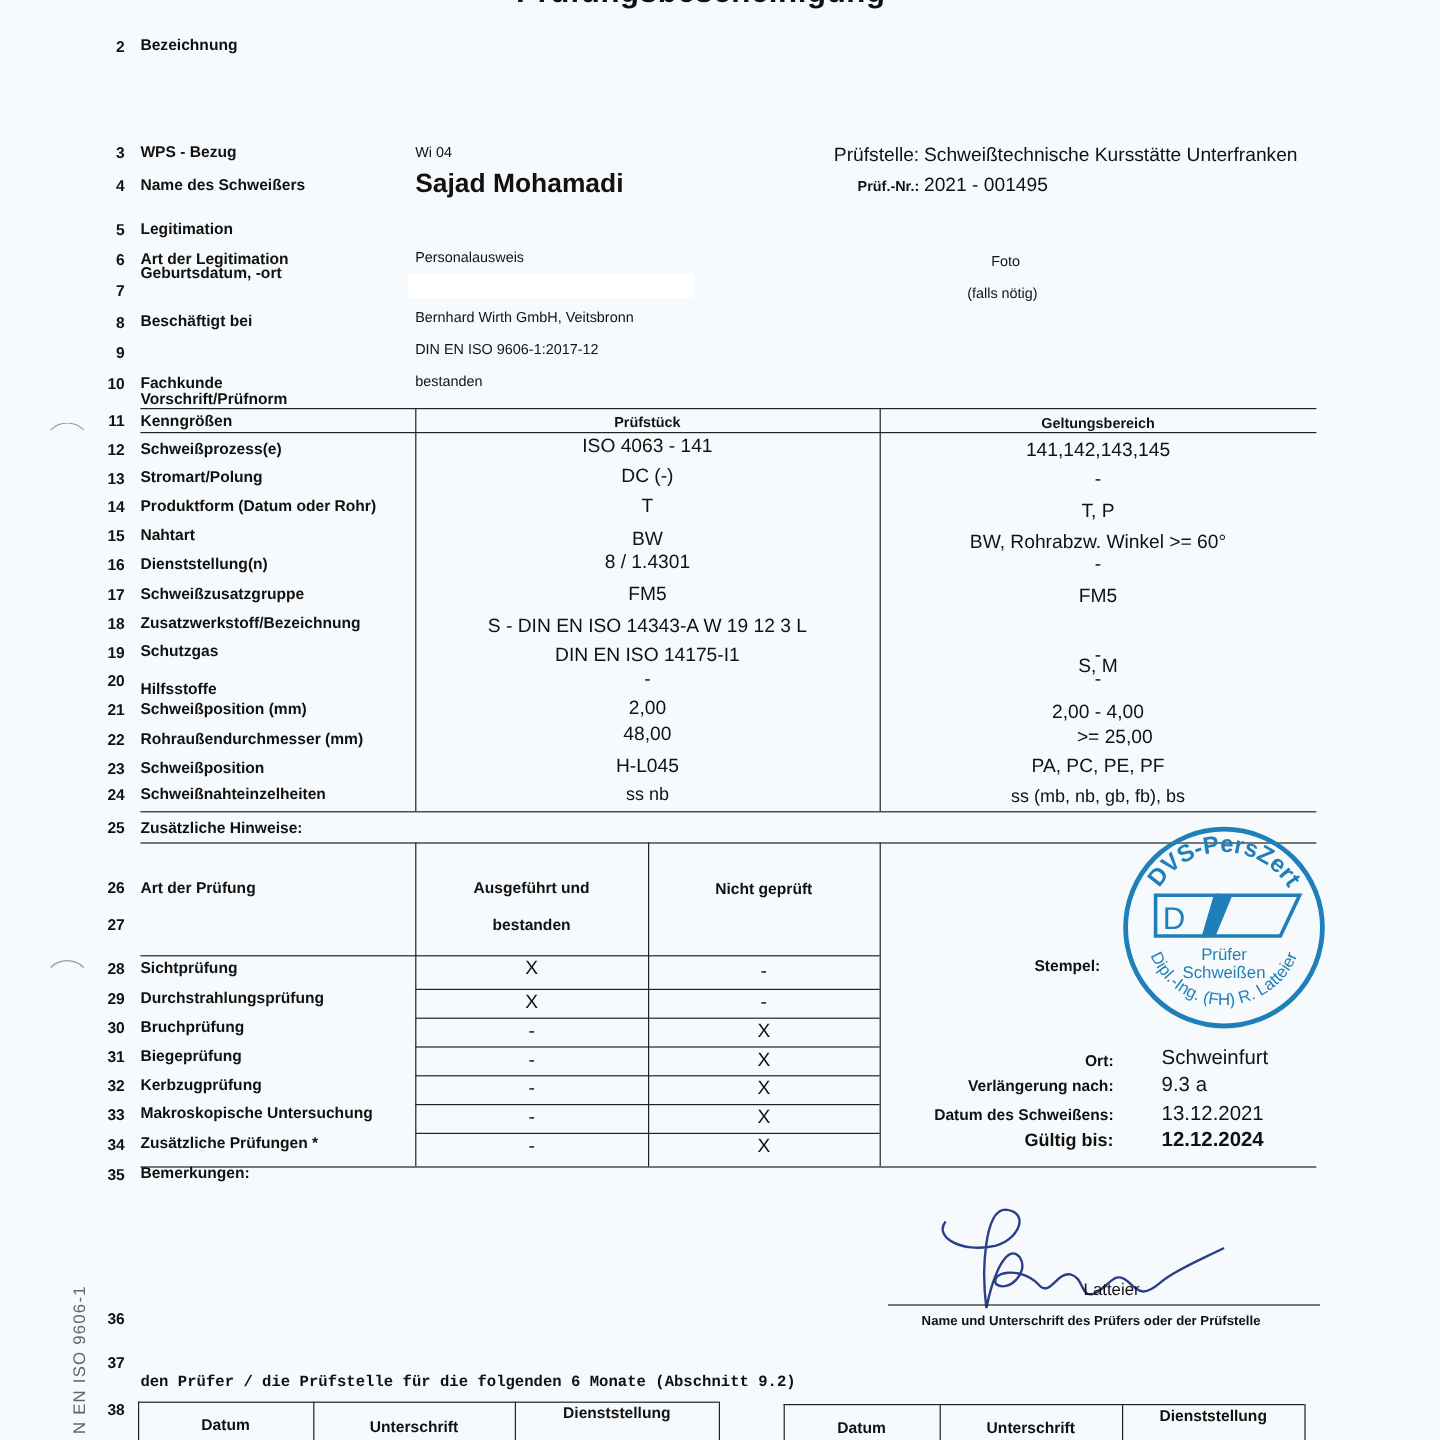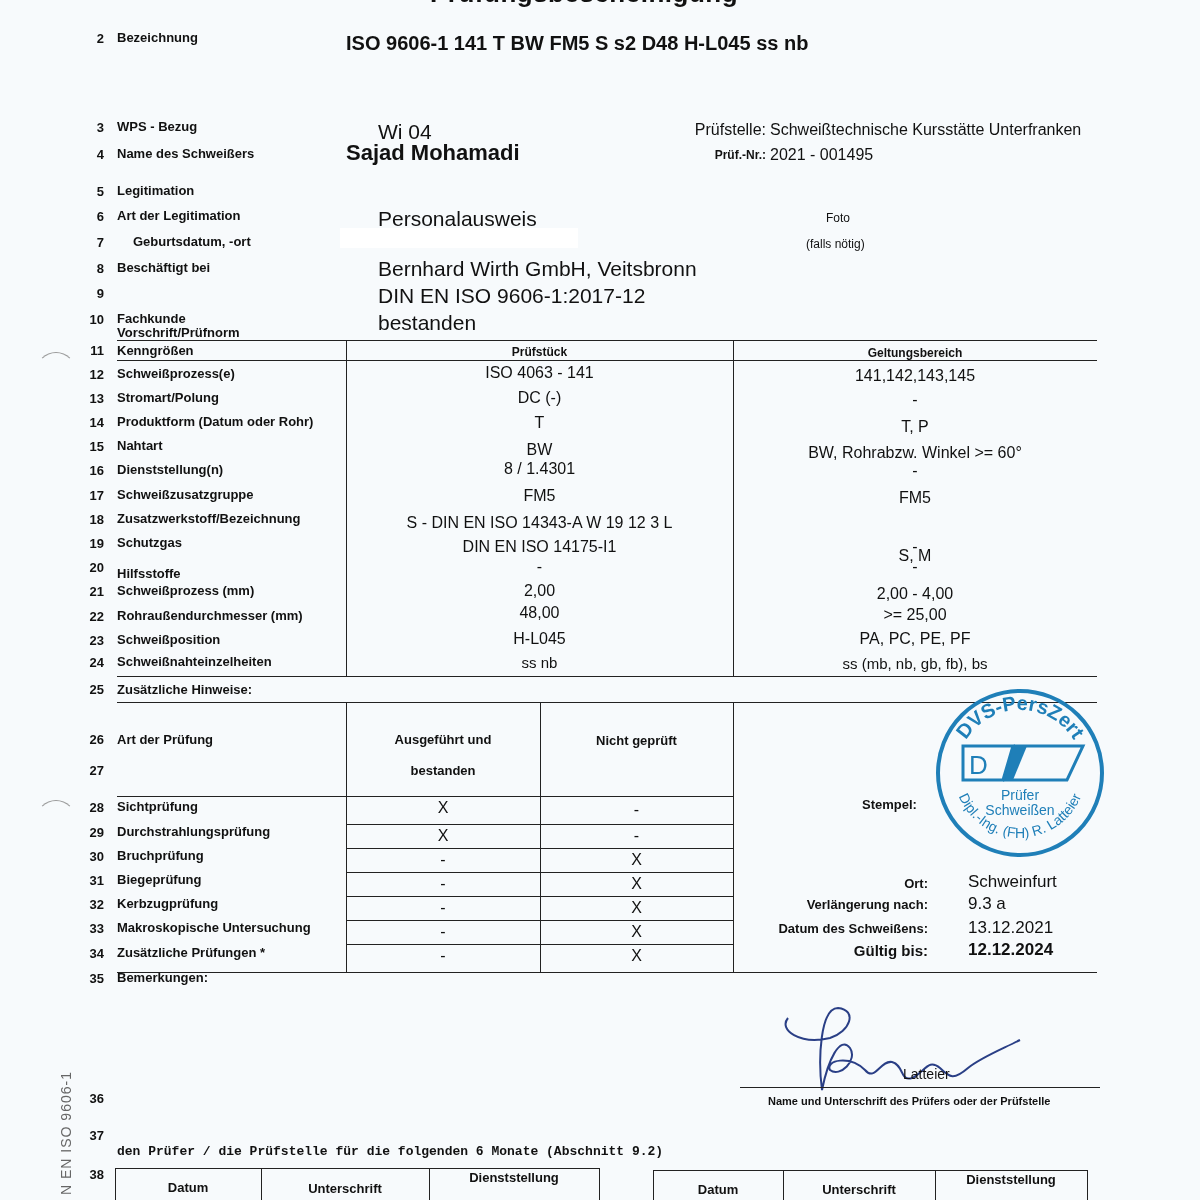--- a/index.html
+++ b/index.html
@@ -56,7 +56,6 @@
 
   <div class="num" style="top:31px;">2</div>
   <div class="lbl" style="top:30px;">Bezeichnung</div>
-  <div class="designation">ISO 9606-1 141 T BW FM5 S s2 D48 H-L045 ss nb</div>
 
   <div>
     <div class="num" style="top:120px;">3</div>

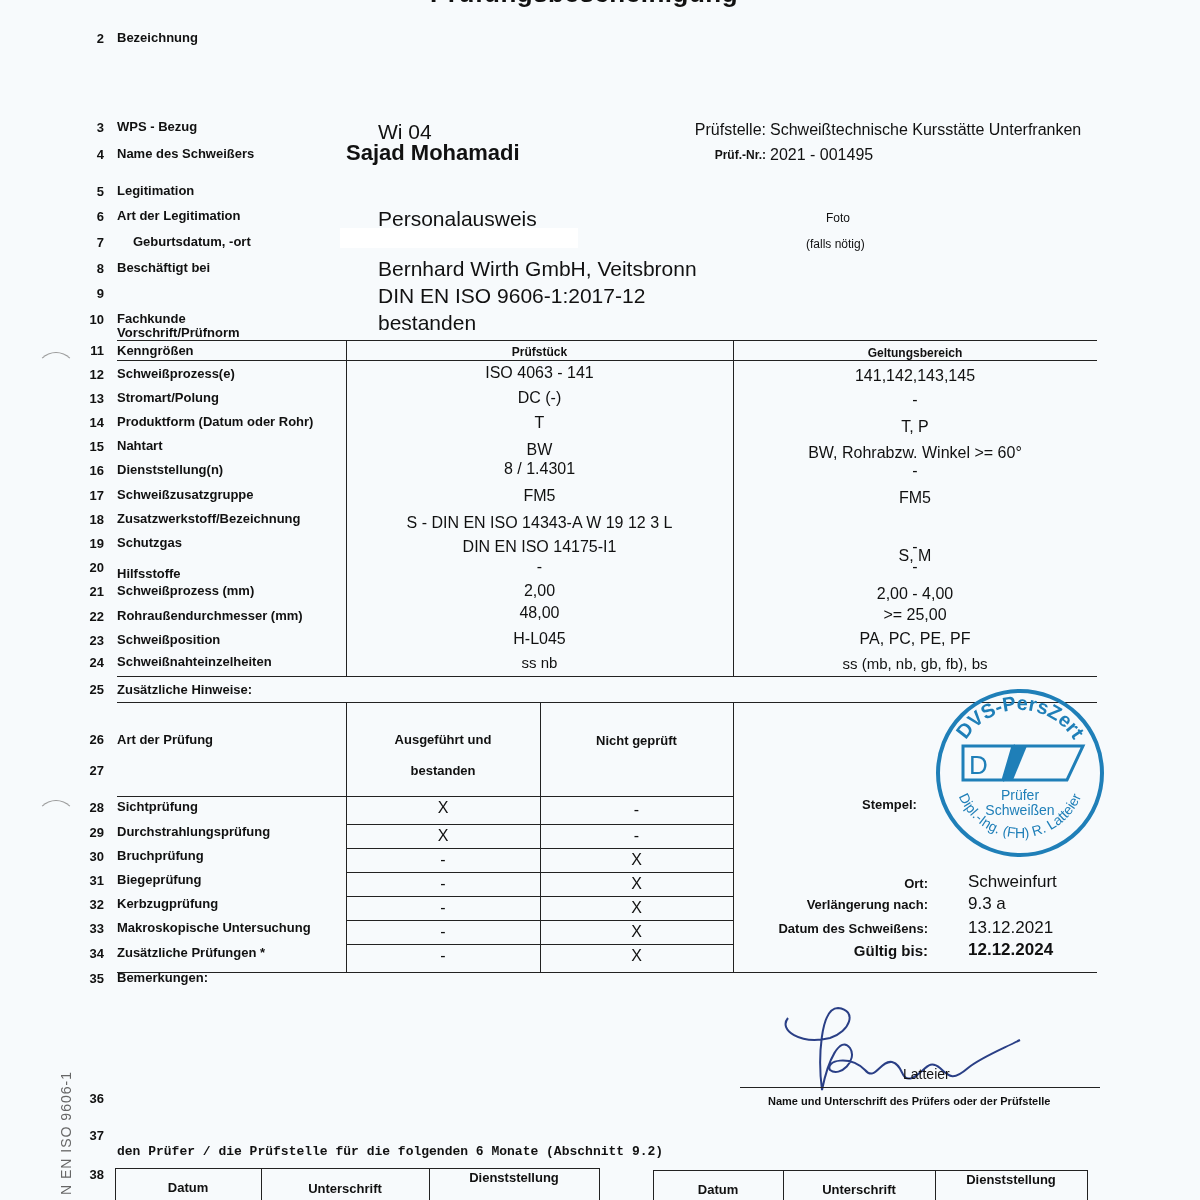--- a/index.html
+++ b/index.html
@@ -13,7 +13,7 @@
   .abs { position: absolute; white-space: nowrap; }
   .num { position: absolute; left: 76px; width: 28px; text-align: right; font-weight: bold; font-size: 13px; }
   .lbl { position: absolute; left: 117px; font-weight: bold; font-size: 13px; }
-  .val { position: absolute; left: 346px; font-size: 21px; margin-left: 32px; }
+  .val { position: absolute; left: 346px; font-size: 12px; }
   .title-cut {
     position: absolute; left: 430px; top: -22px; font-size: 26px; font-weight: bold;
     color: #111; letter-spacing: 0.5px;

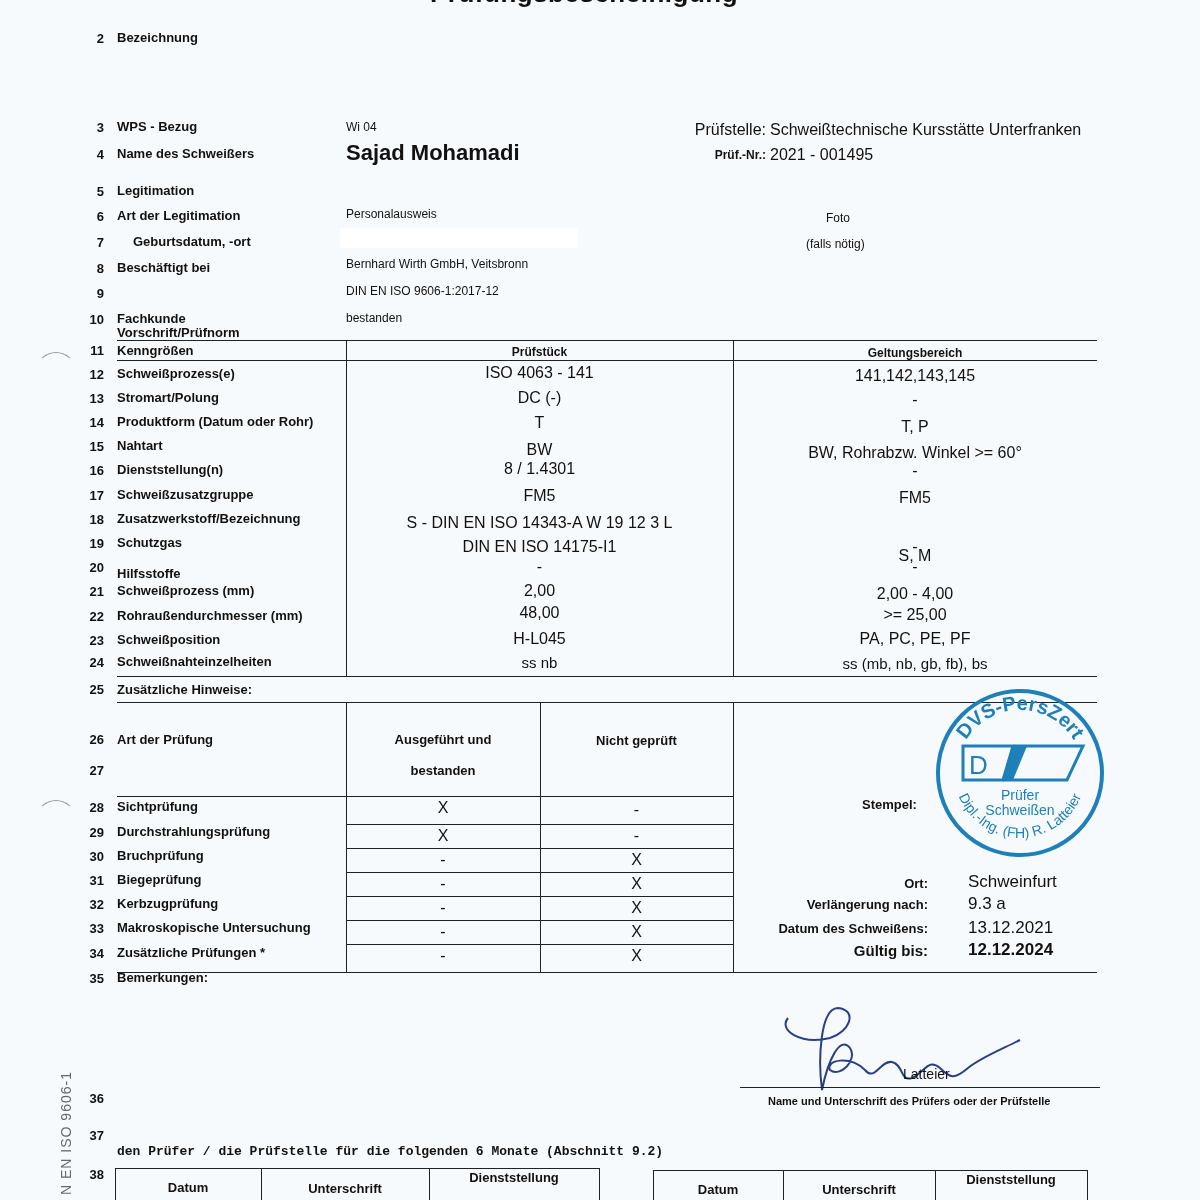--- a/index.html
+++ b/index.html
@@ -74,7 +74,7 @@
     <div class="val" style="top:207px;">Personalausweis</div>
 
     <div class="num" style="top:235px;">7</div>
-    <div class="lbl" style="top:234px;margin-left:16px;">Geburtsdatum, -ort</div>
+    <div class="lbl" style="top:220px;">Geburtsdatum, -ort</div>
     <div class="redact"></div>
 
     <div class="num" style="top:261px;">8</div>

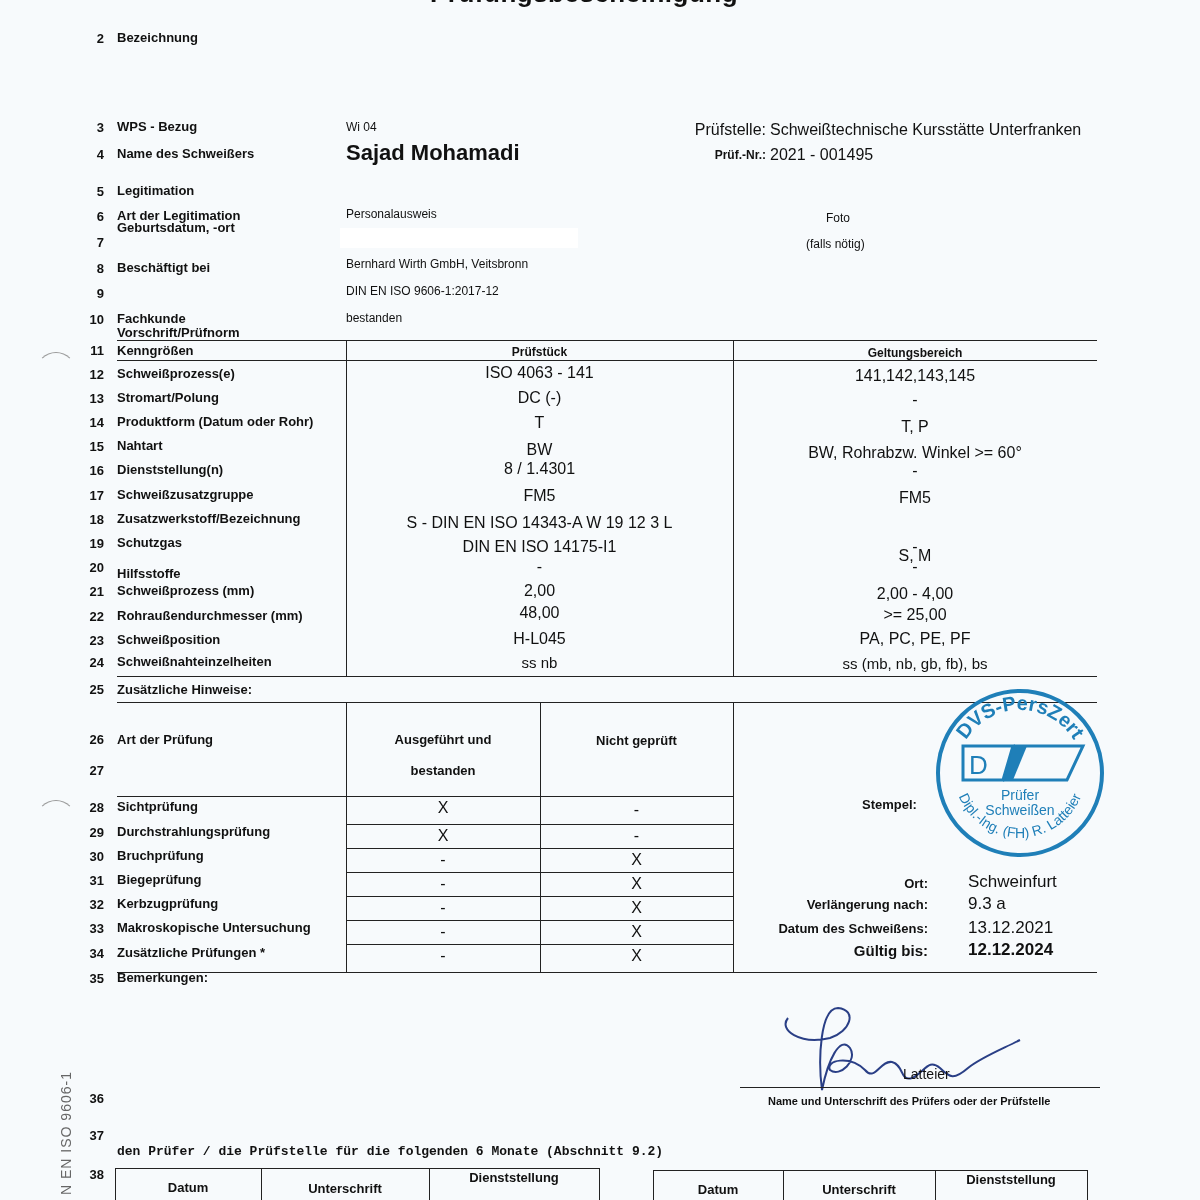--- a/index.html
+++ b/index.html
@@ -166,7 +166,7 @@
     </div>
     <div>
       <div class="num" style="top:584px;">21</div>
-      <div class="lbl" style="top:583px;">Schweißprozess (mm)</div>
+      <div class="lbl" style="top:583px;">Schweißposition (mm)</div>
       <div class="cell" style="left:346px; width:387px; top:582px;">2,00</div>
       <div class="cell" style="left:733px; width:364px; top:585px;">2,00  -  4,00</div>
     </div>

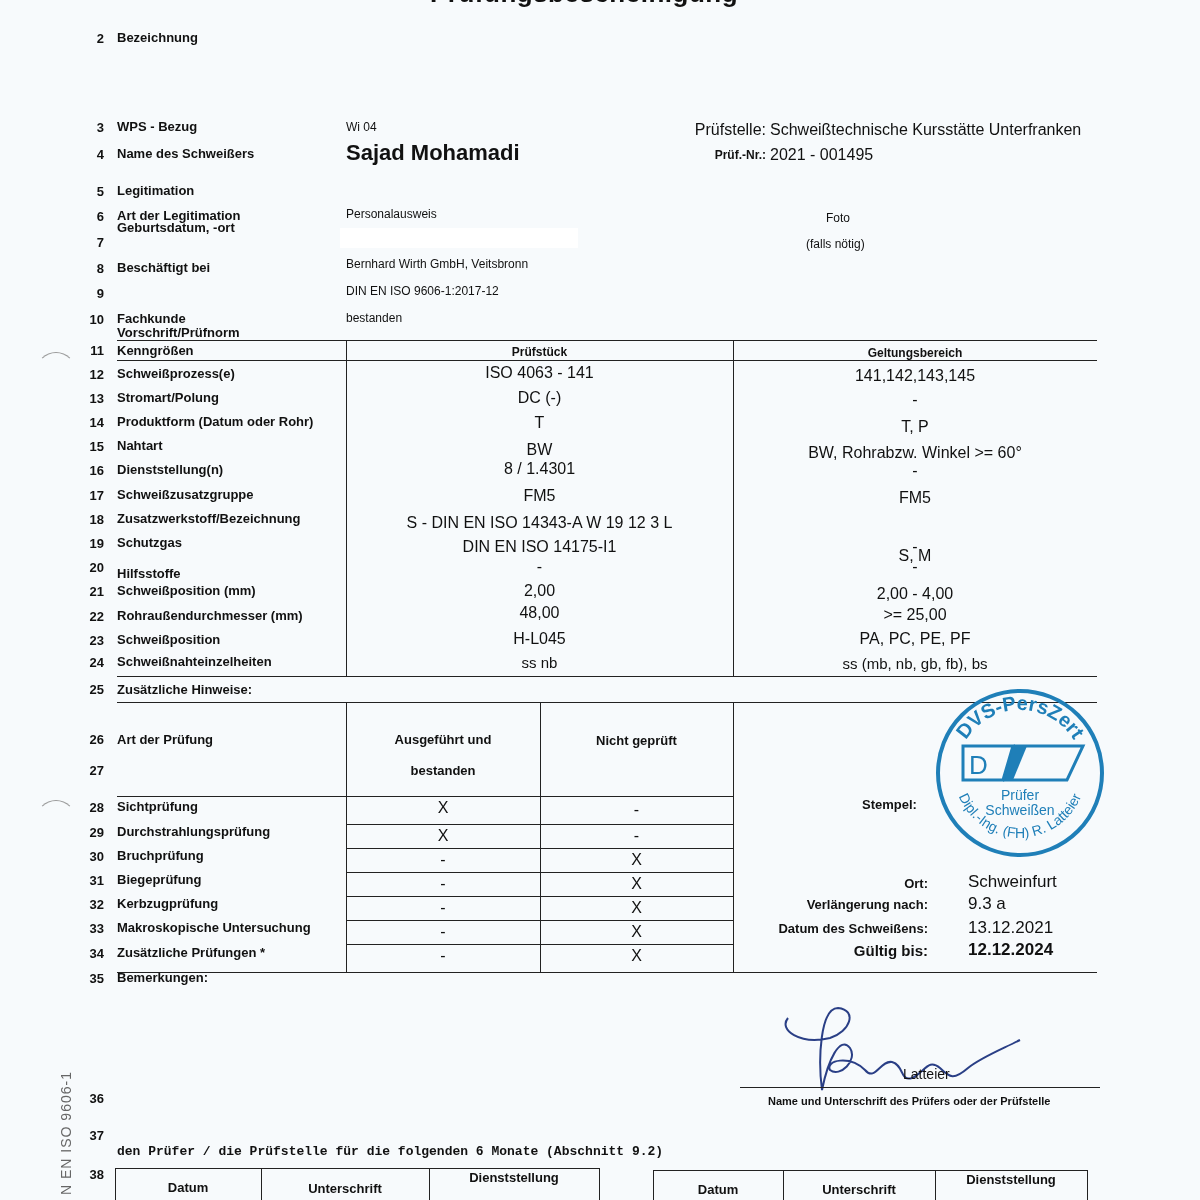--- a/index.html
+++ b/index.html
@@ -174,7 +174,7 @@
       <div class="num" style="top:609px;text-align:right;">22</div>
       <div class="lbl" style="top:608px;">Rohraußendurchmesser (mm)</div>
       <div class="cell" style="left:346px; width:387px; top:604px;">48,00</div>
-      <div class="cell" style="left:733px; width:364px; top:606px;">&gt;= 25,00</div>
+      <div class="cell" style="left:733px; width:364px; top:606px;padding-left:14px;">&gt;= 25,00</div>
     </div>
     <div>
       <div class="num" style="top:633px;">23</div>

